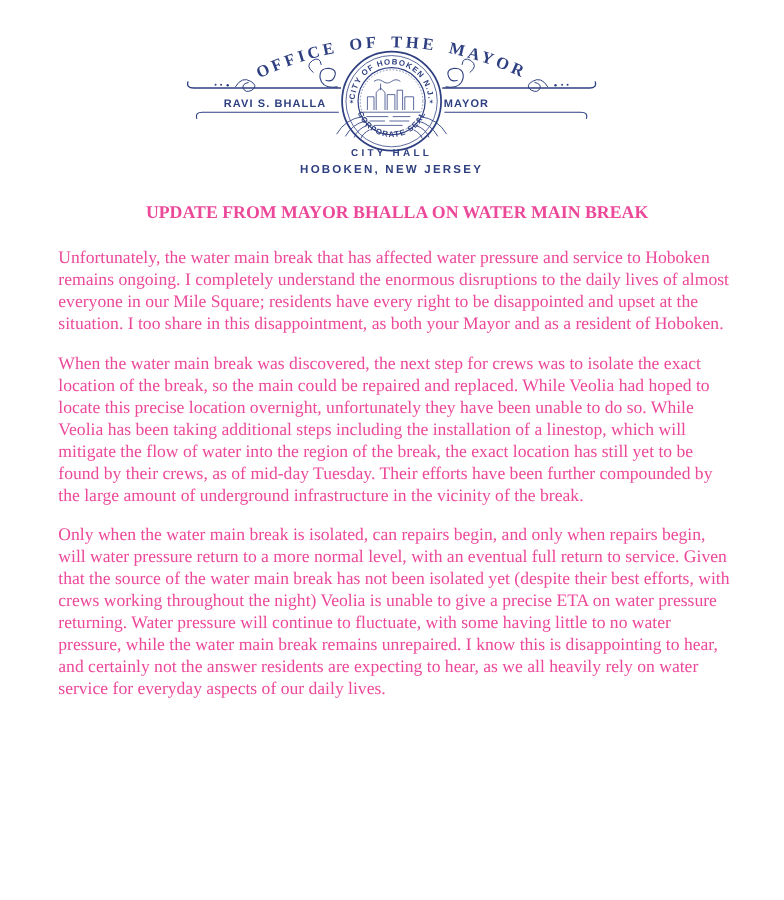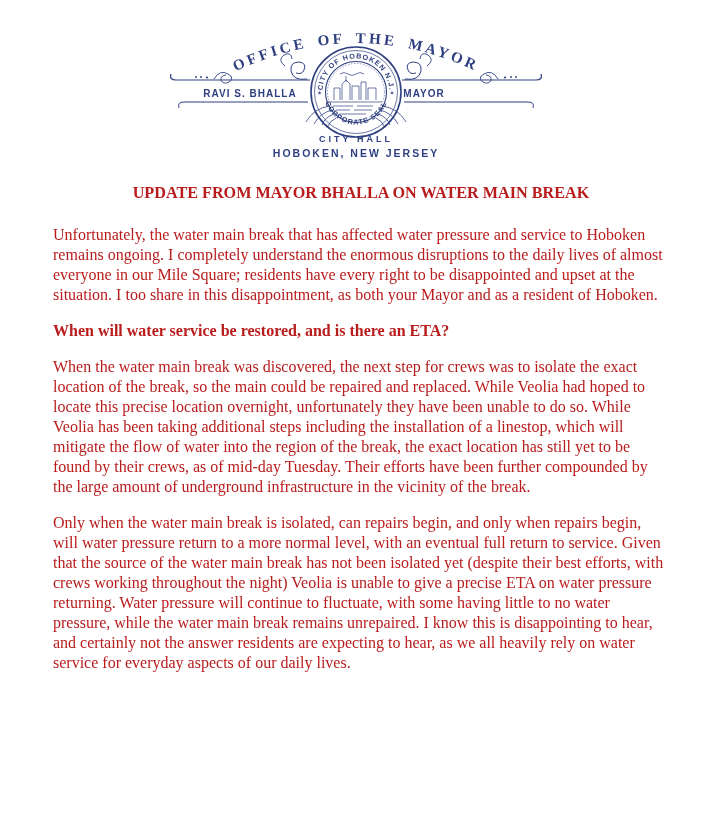--- a/index.html
+++ b/index.html
@@ -35,7 +35,7 @@
   }
   main.letter-body {
     margin: 17px 0 0 53px; width: 616px;
-    font-size: 16px; line-height: 20px; color: #b91c1c;
+    font-size: 16px; line-height: 20px; color: #ec4899;
   }
   main.letter-body h1 {
     font-size: 16.2px; font-weight: 700; text-align: center;

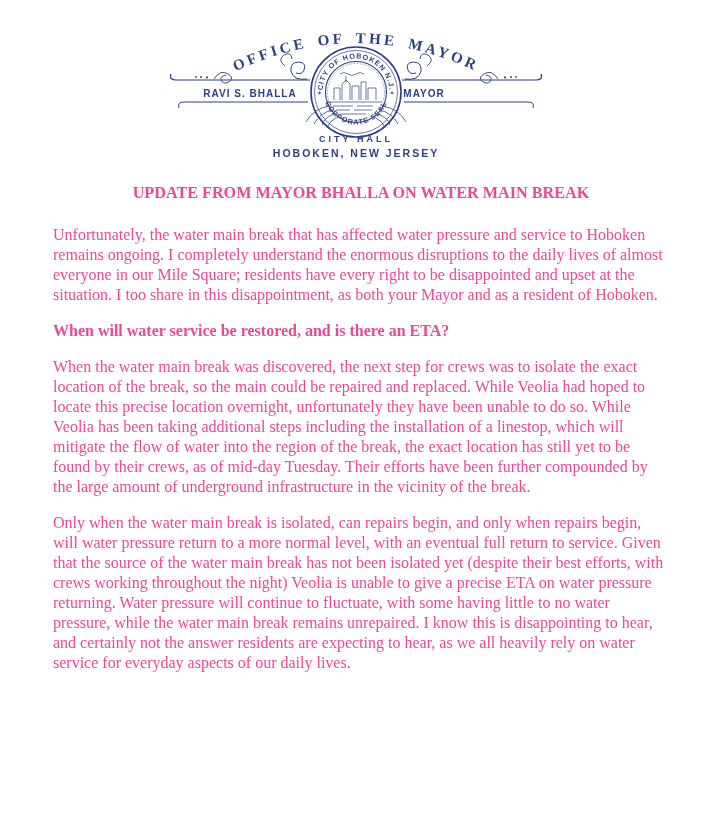--- a/index.html
+++ b/index.html
@@ -122,7 +122,6 @@
   <main class="letter-body">
     <h1>UPDATE FROM MAYOR BHALLA ON WATER MAIN BREAK</h1>
     <p>Unfortunately, the water main break that has affected water pressure and service to Hoboken remains ongoing. I completely understand the enormous disruptions to the daily lives of almost everyone in our Mile Square; residents have every right to be disappointed and upset at the situation. I too share in this disappointment, as both your Mayor and as a resident of Hoboken.</p>
-    <h2>When will water service be restored, and is there an ETA?</h2>
     <p>When the water main break was discovered, the next step for crews was to isolate the exact location of the break, so the main could be repaired and replaced. While Veolia had hoped to locate this precise location overnight, unfortunately they have been unable to do so. While Veolia has been taking additional steps including the installation of a linestop, which will mitigate the flow of water into the region of the break, the exact location has still yet to be found by their crews, as of mid-day Tuesday. Their efforts have been further compounded by the large amount of underground infrastructure in the vicinity of the break.</p>
     <p>Only when the water main break is isolated, can repairs begin, and only when repairs begin, will water pressure return to a more normal level, with an eventual full return to service. Given that the source of the water main break has not been isolated yet (despite their best efforts, with crews working throughout the night) Veolia is unable to give a precise ETA on water pressure returning. Water pressure will continue to fluctuate, with some having little to no water pressure, while the water main break remains unrepaired. I know this is disappointing to hear, and certainly not the answer residents are expecting to hear, as we all heavily rely on water service for everyday aspects of our daily lives.</p>
   </main>

